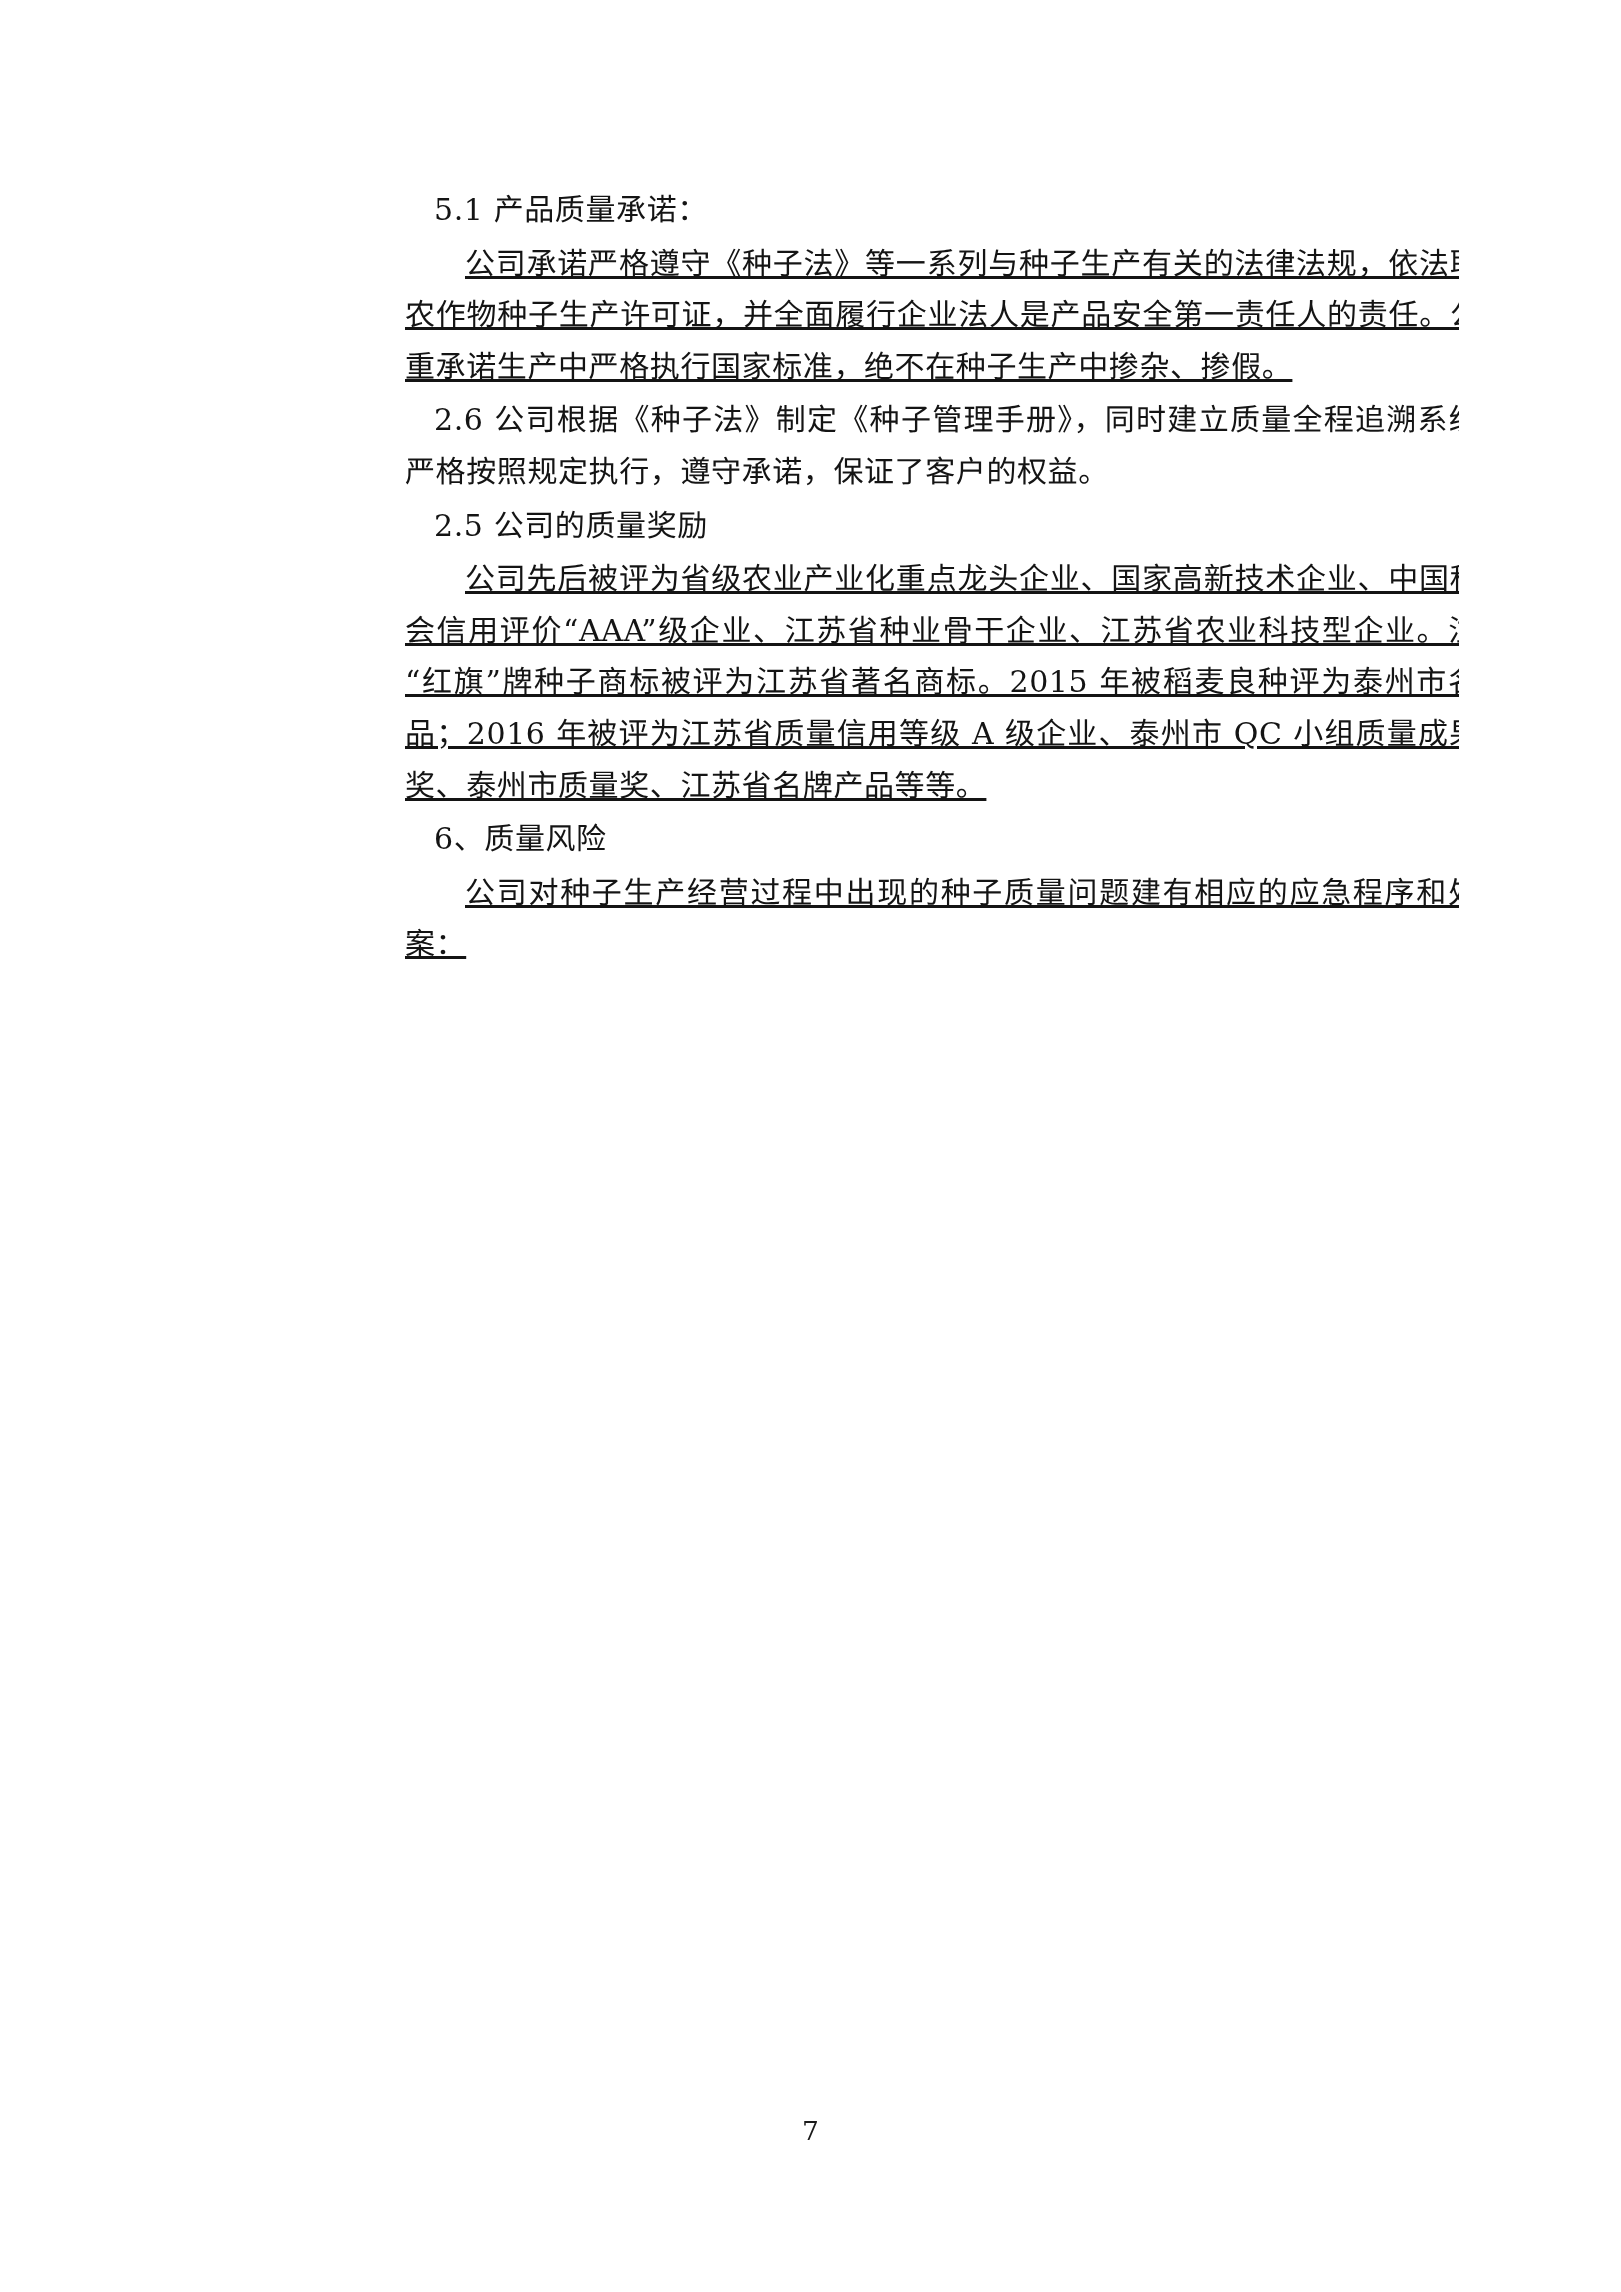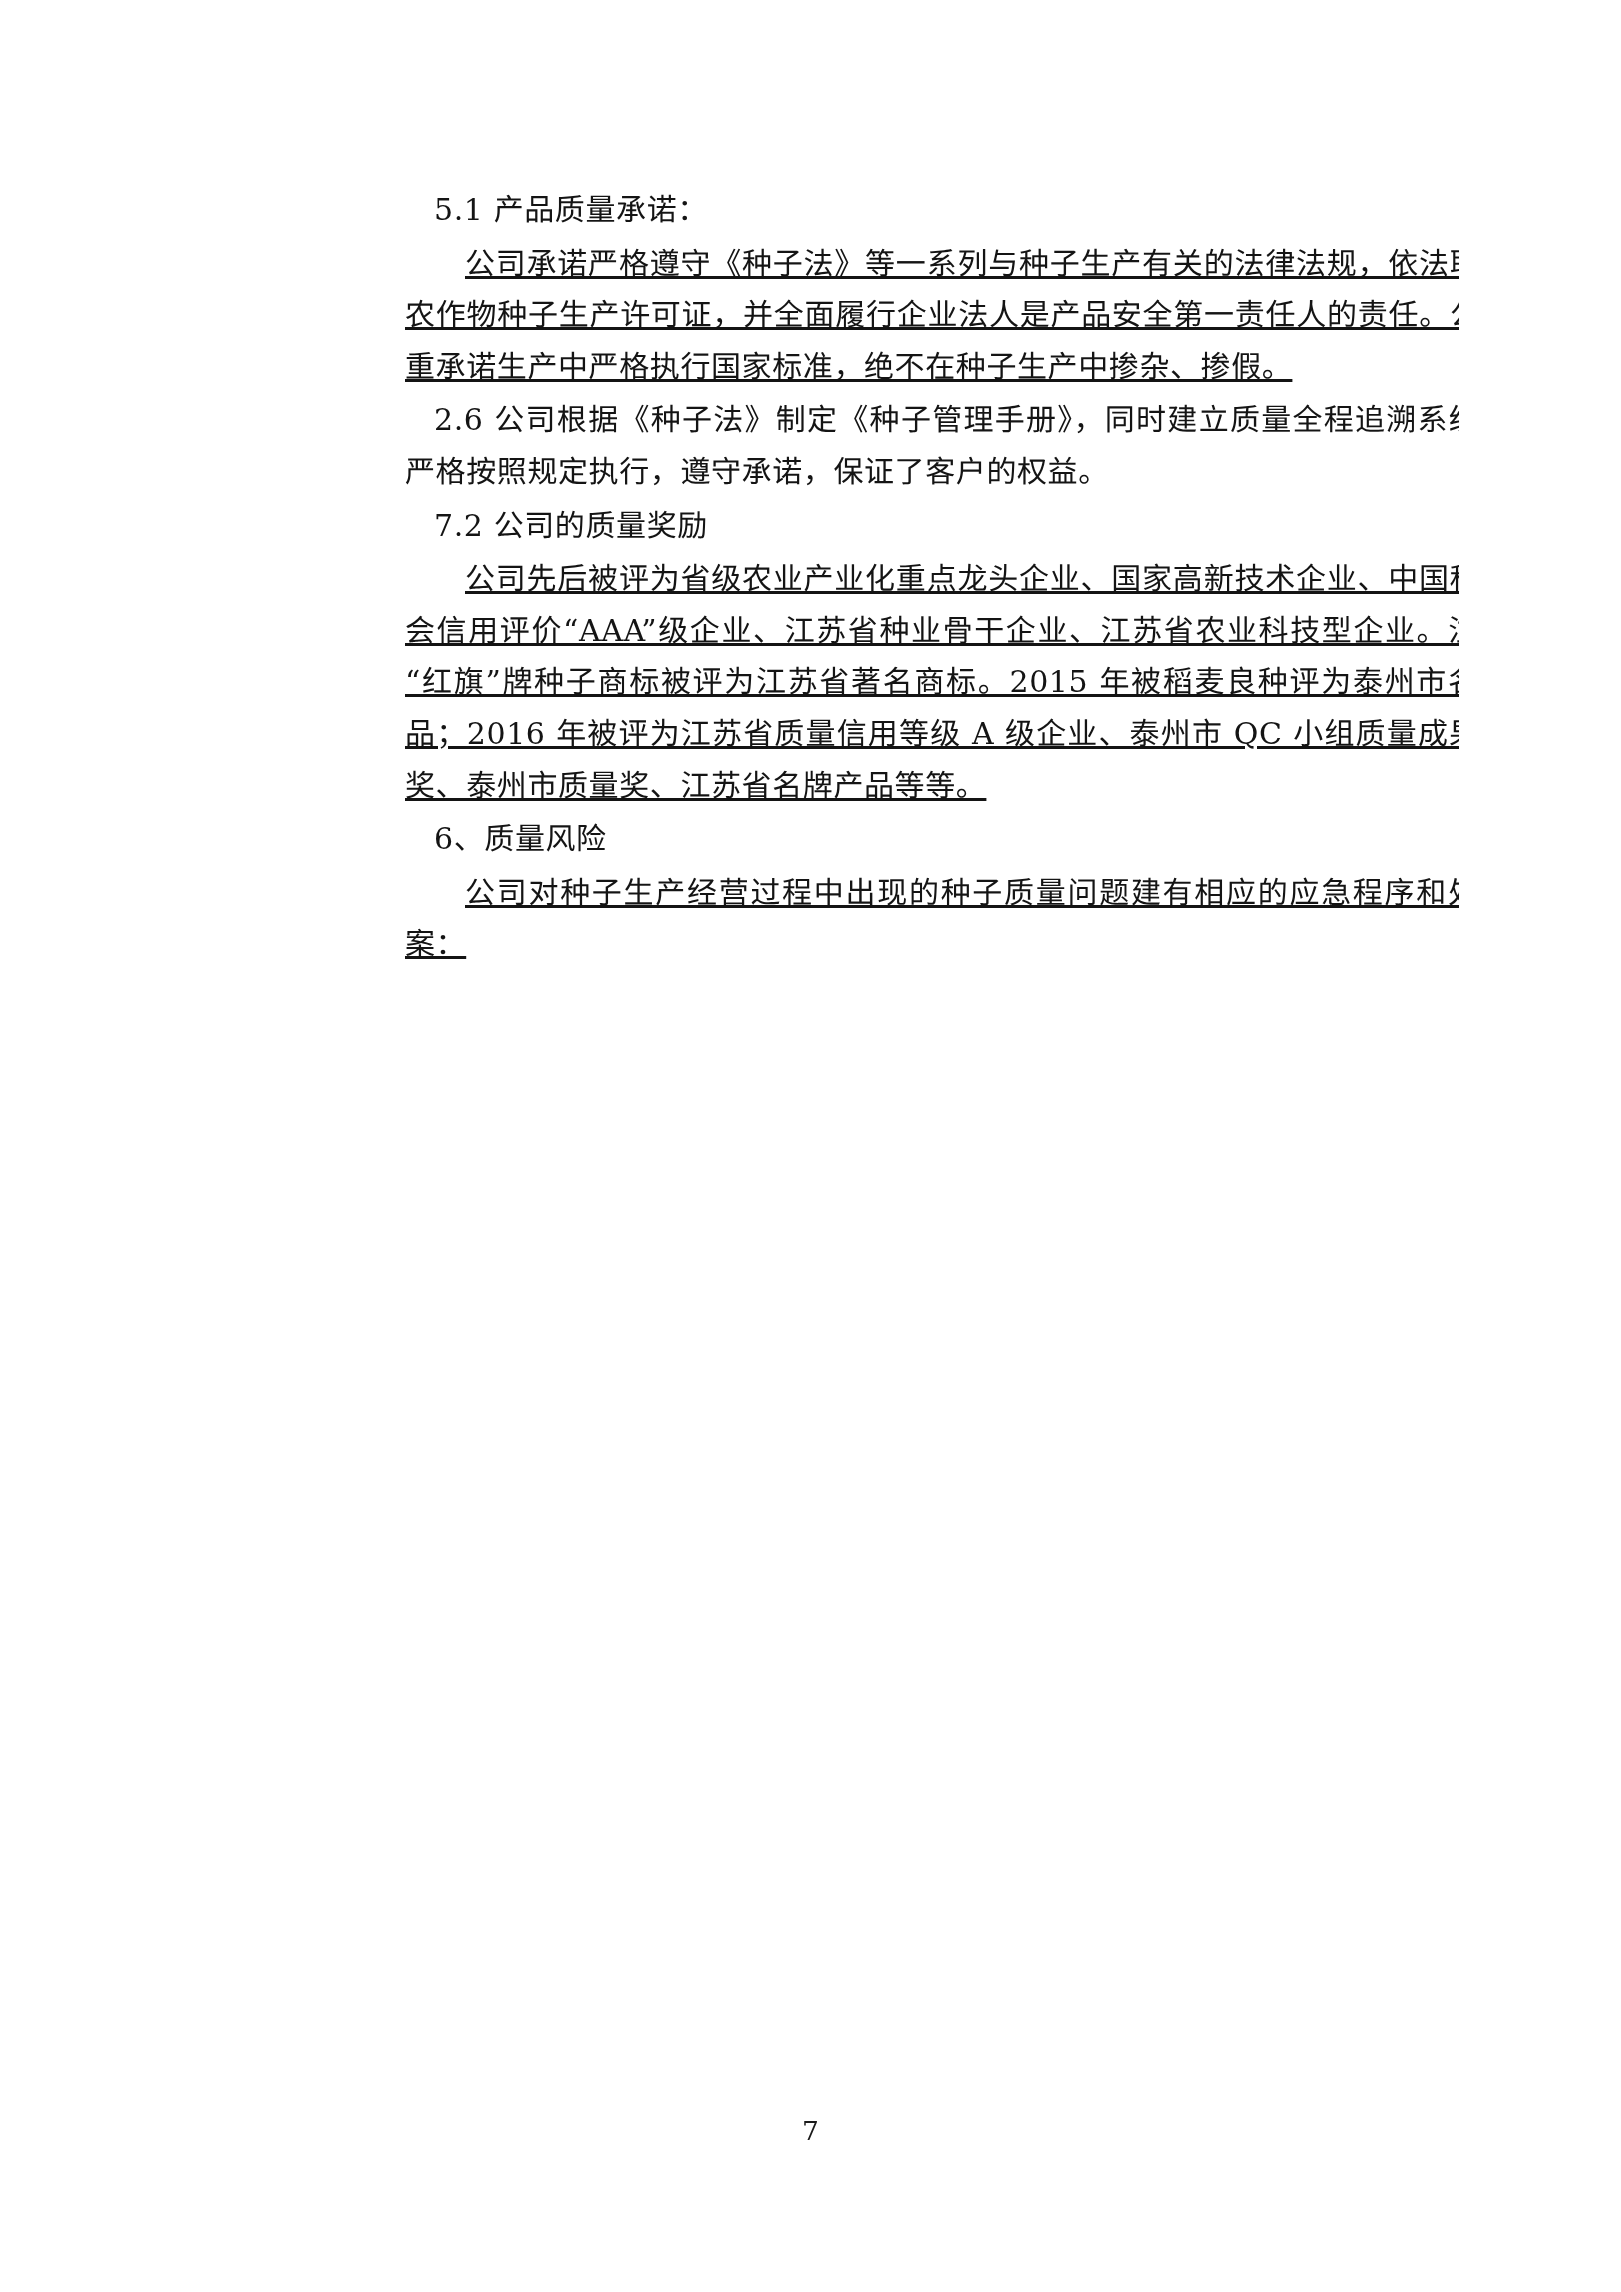--- a/index.html
+++ b/index.html
@@ -66,7 +66,7 @@
     <p class="para indent1">2.6 公司根据《种子法》制定《种子管理手册》，同时建立质量全程追溯系统，并严格按照规定执行，遵守承诺，保证了客户的权益。</p>
 
 
-    <p class="para indent1">7.2 公司的质量奖励</p>
+    <p class="para indent1">2.5 公司的质量奖励</p>
 
     <p class="para indent2">公司先后被评为省级农业产业化重点龙头企业、国家高新技术企业、中国种子协会信用评价“AAA”级企业、江苏省种业骨干企业、江苏省农业科技型企业。注册的“红旗”牌种子商标被评为江苏省著名商标。2015 年被稻麦良种评为泰州市名牌产品；2016 年被评为江苏省质量信用等级 A 级企业、泰州市 QC 小组质量成果先进奖、泰州市质量奖、江苏省名牌产品等等。</p>
 

